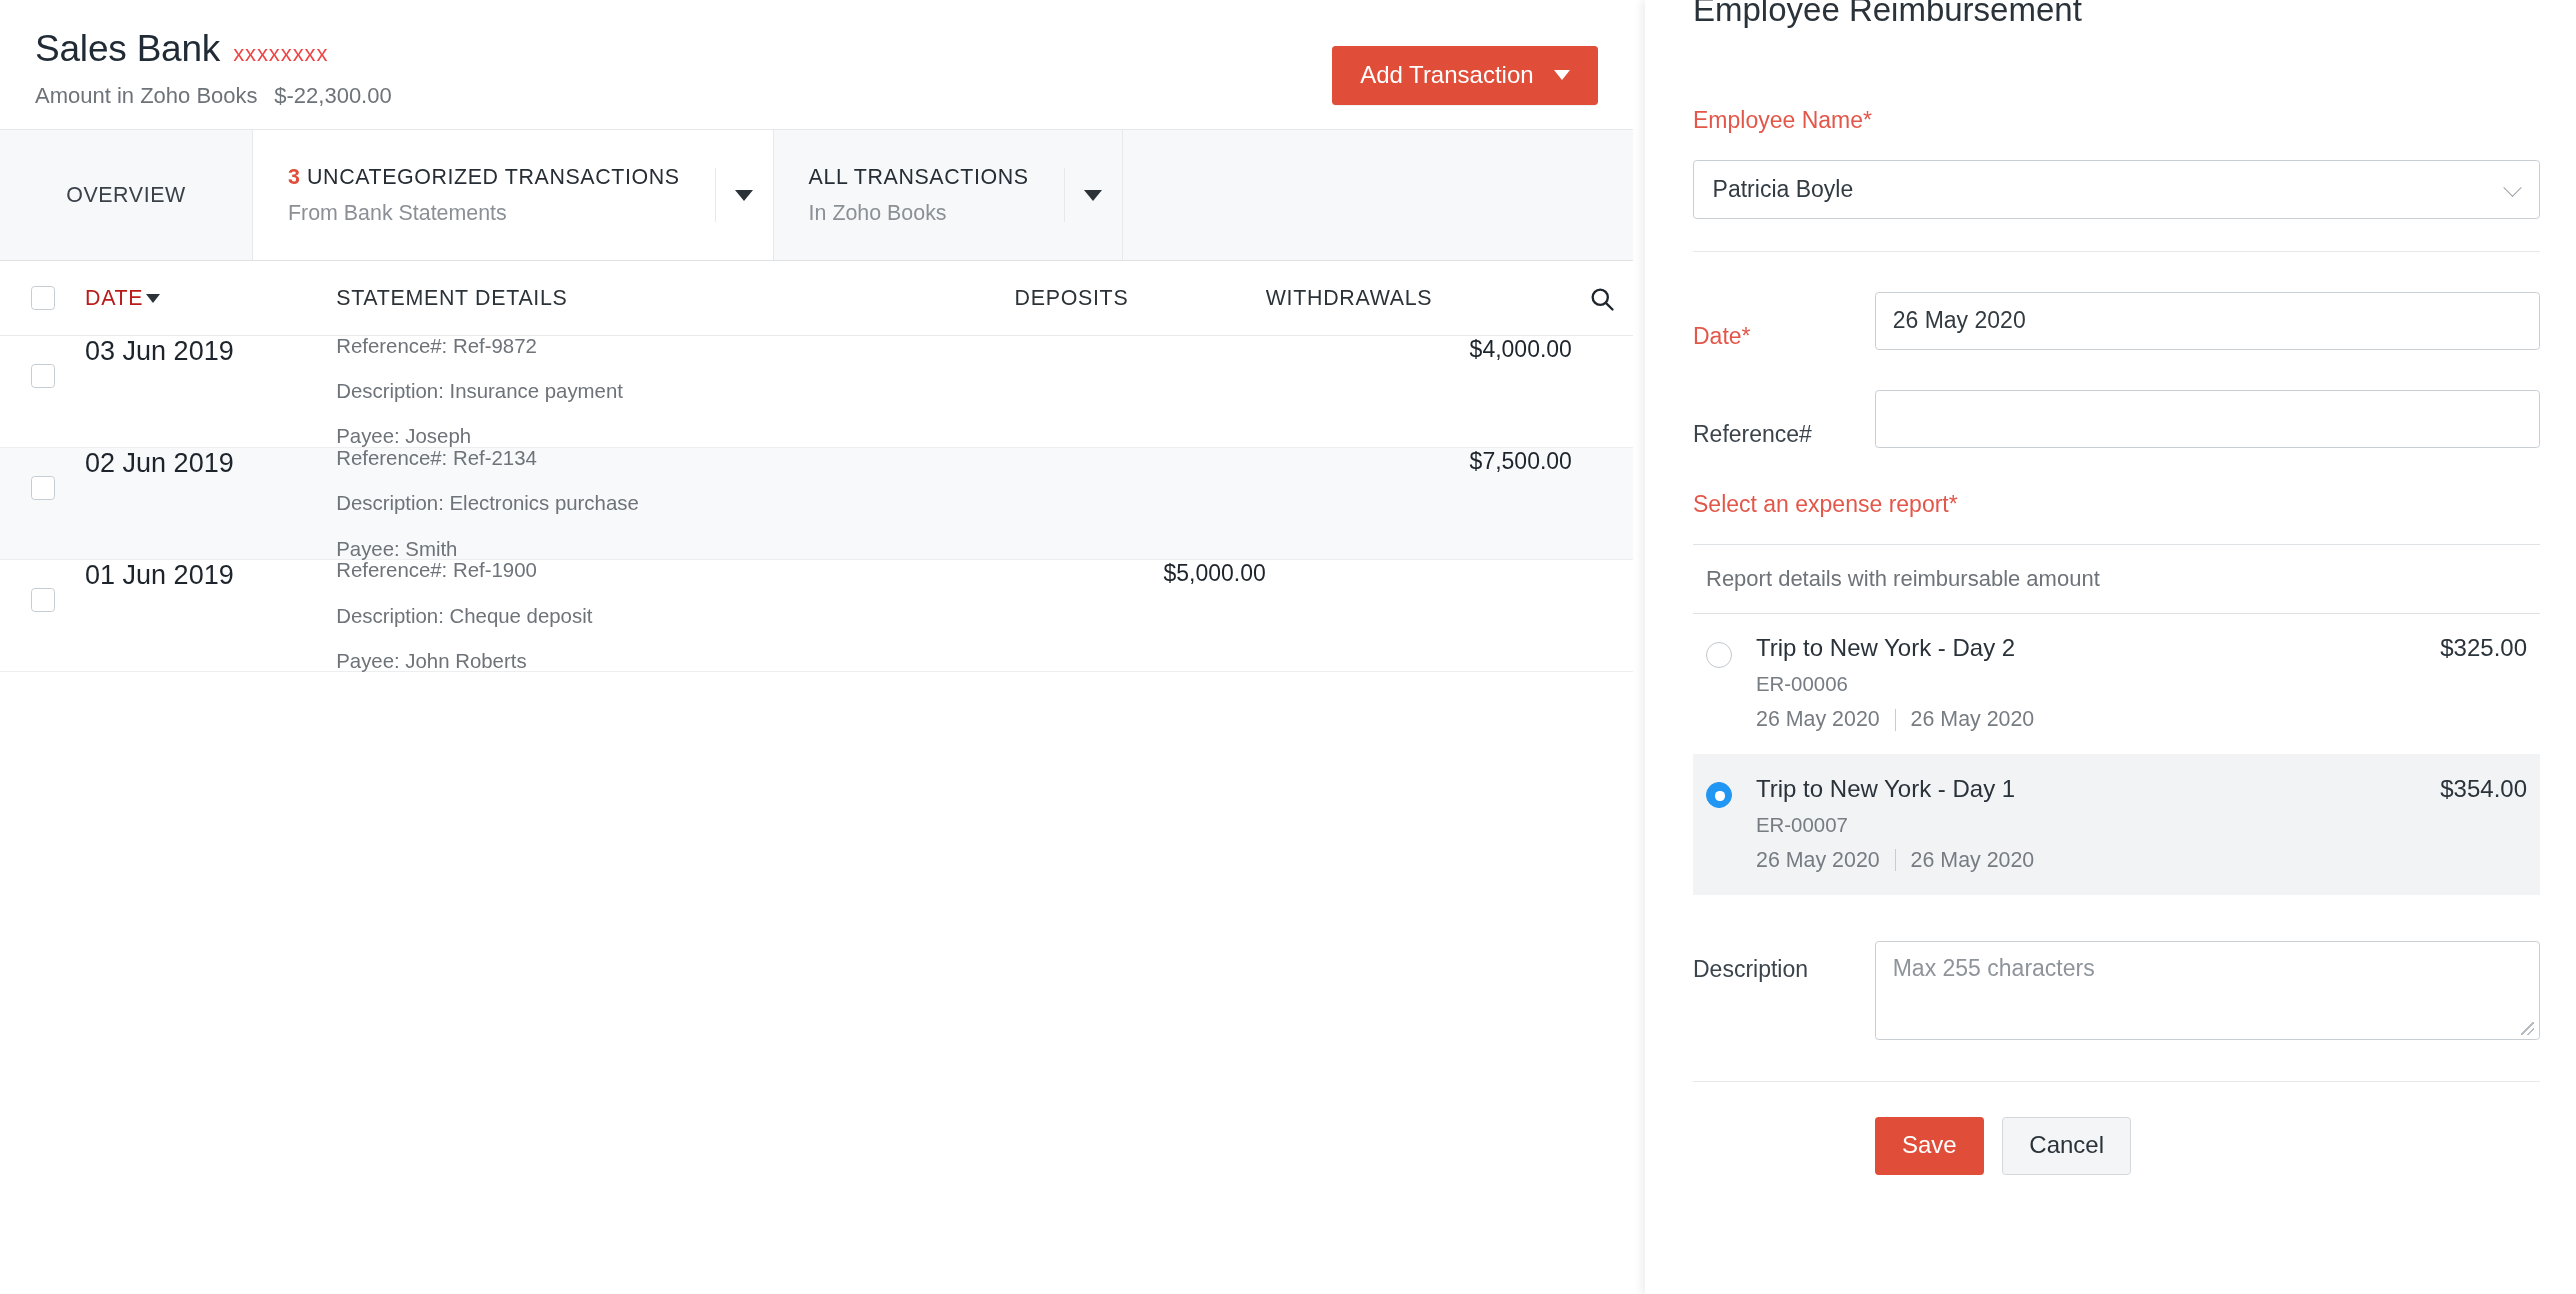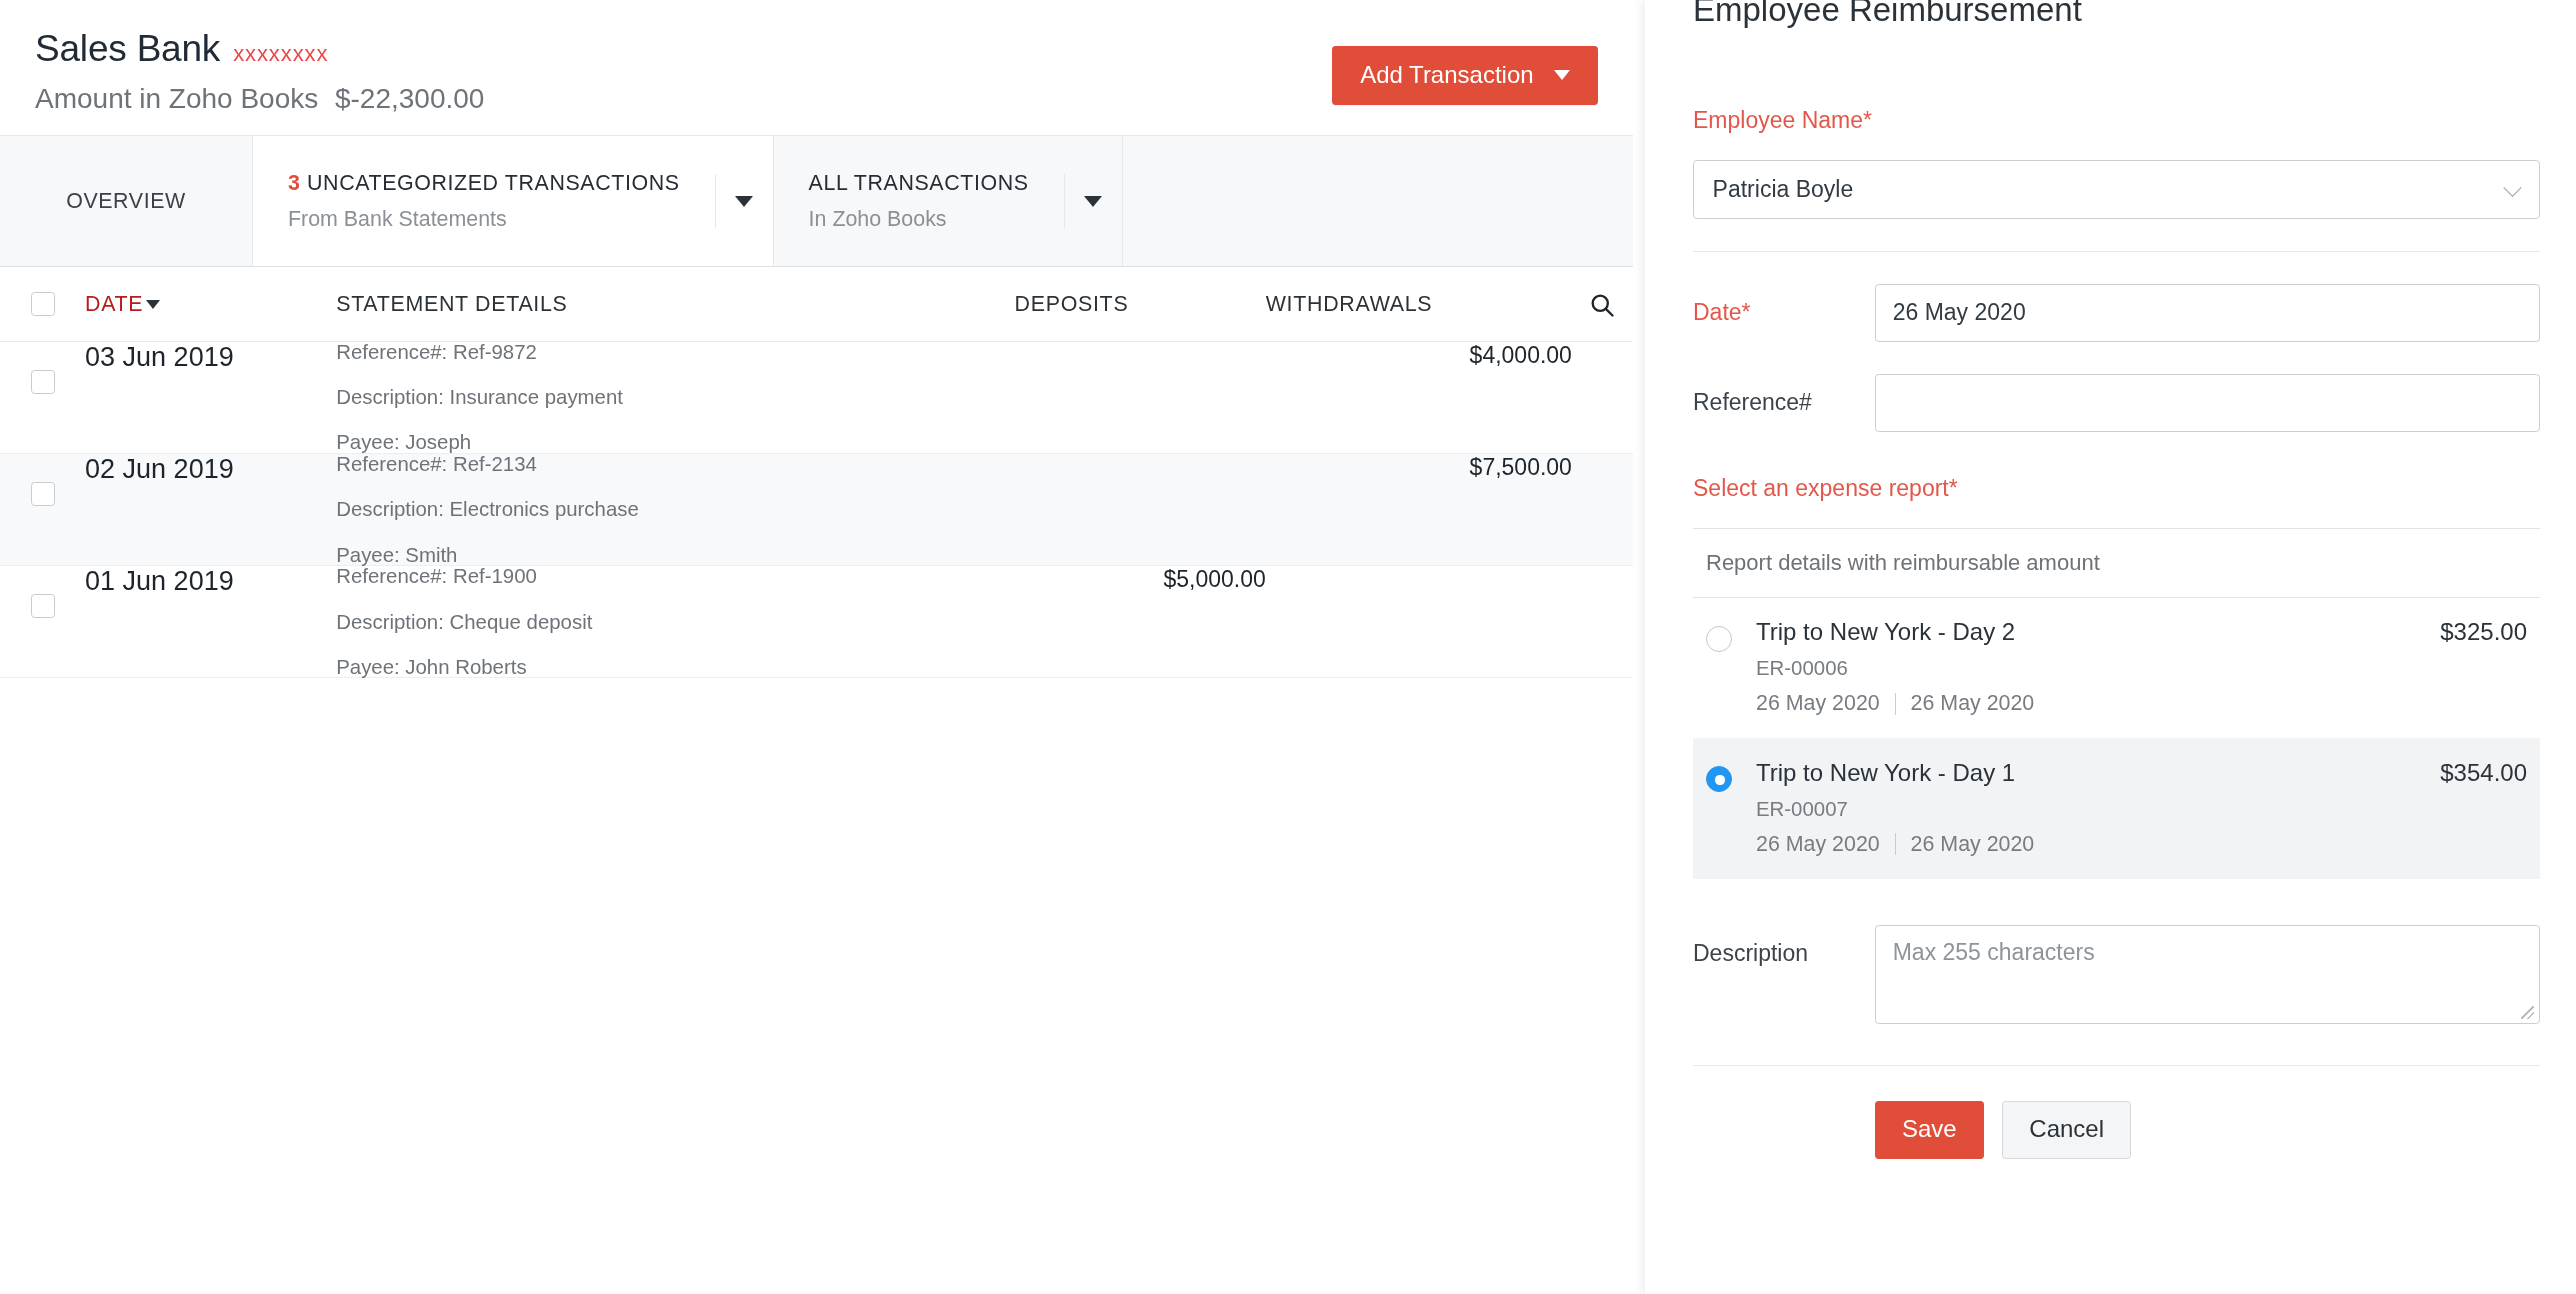--- a/index.html
+++ b/index.html
@@ -23,7 +23,7 @@
   .bank-title-row { display: flex; align-items: baseline; gap: 13px; }
   .bank-name { font-size: 37px; color: #212b36; font-weight: 400; letter-spacing: -0.2px; }
   .bank-acct { font-size: 22px; color: #ef4444; letter-spacing: 0.9px; }
-  .bank-sub { margin-top: 13px; font-size: 28px; color: #6d7379; display:flex; gap: 16.7px; }
+  .bank-sub { margin-top: 13px; font-size: 22px; color: #6d7379; display:flex; gap: 16.7px; }
   .bank-sub .amt { color:#6d7379; }
 
   .add-txn-btn {

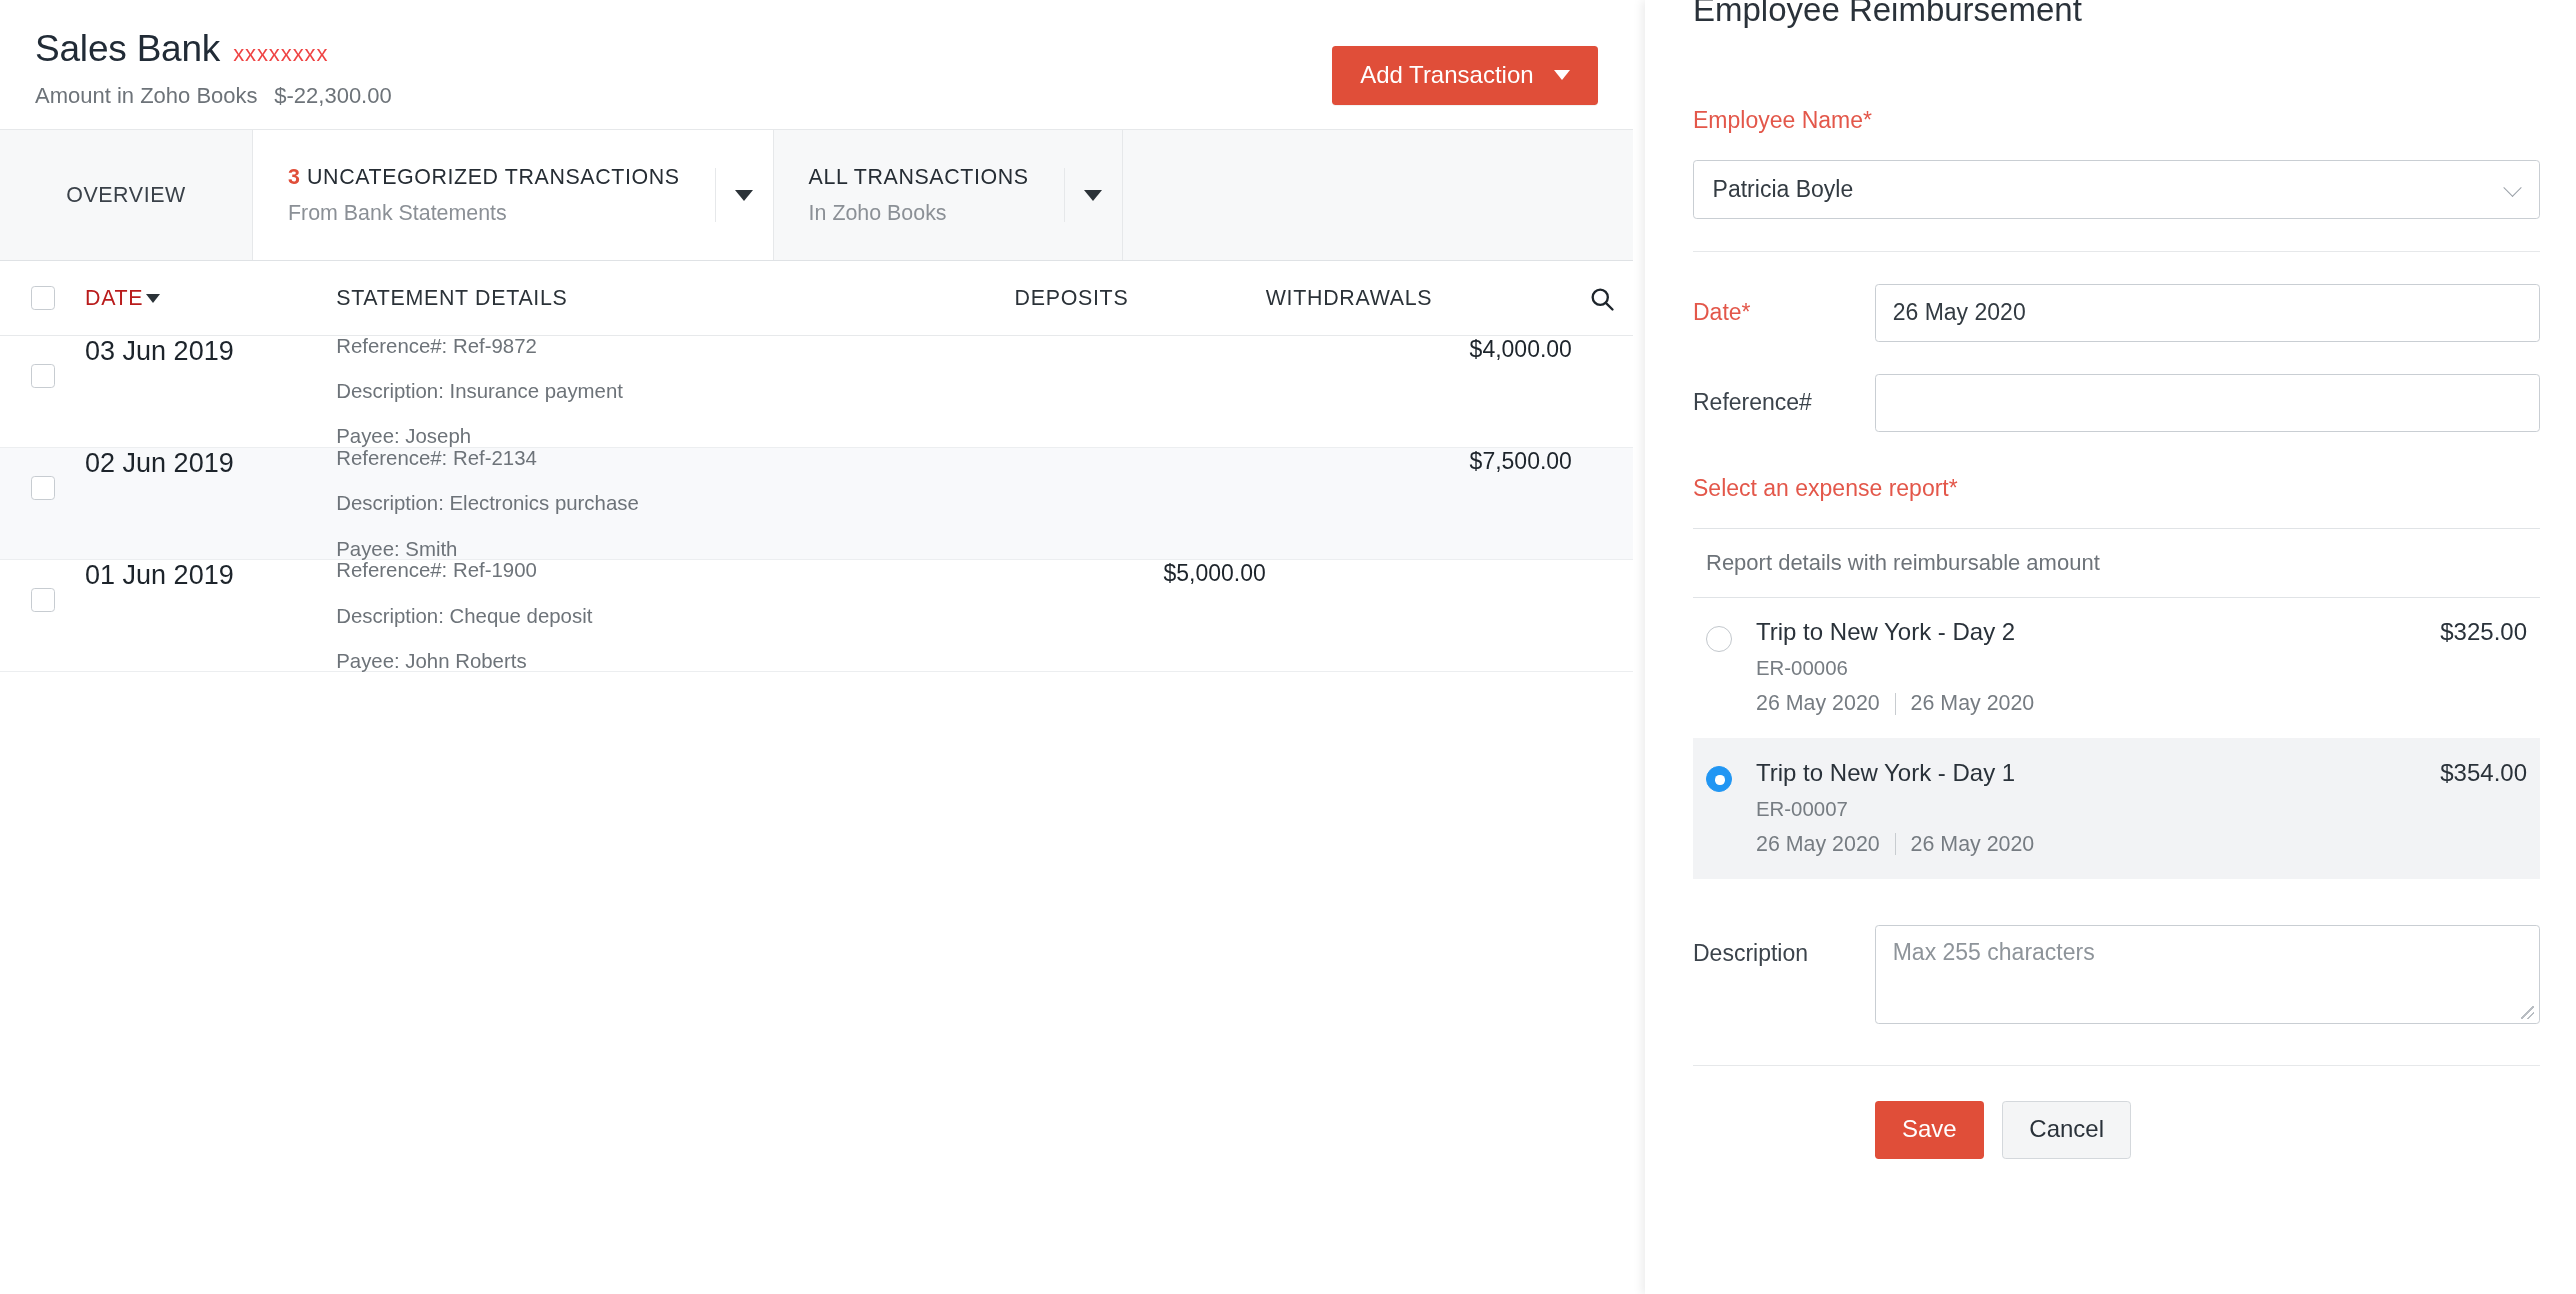--- a/index.html
+++ b/index.html
@@ -121,7 +121,7 @@
 
   .divider { height:0.9px; background:#e6e8ea; margin: 32px 0 0 0; }
 
-  .form-row { display:flex; align-items:flex-start; margin-top: 32px; }
+  .form-row { display:flex; align-items:flex-end; margin-top: 40px; }
   .form-row .lbl { width: 182px; padding-top: 15px; }
   .input-box {
     flex: 1; height: 58px; border: 0.9px solid #c9ced3; border-radius: 3.7px; background:#fff;

